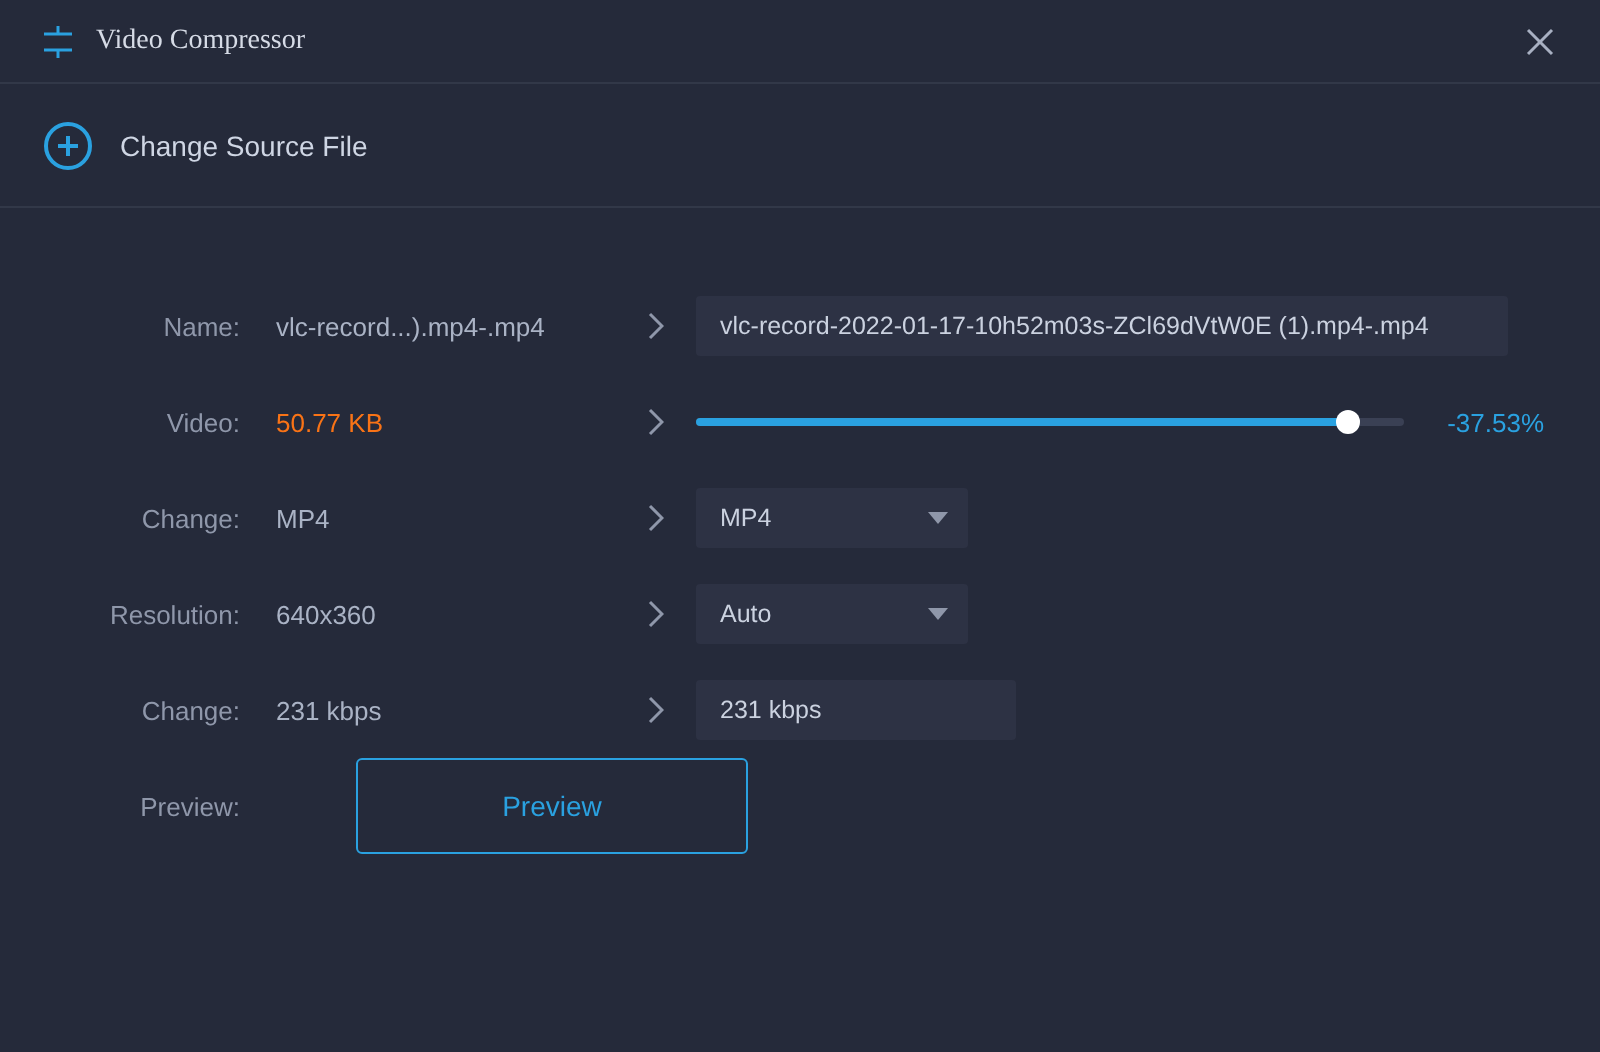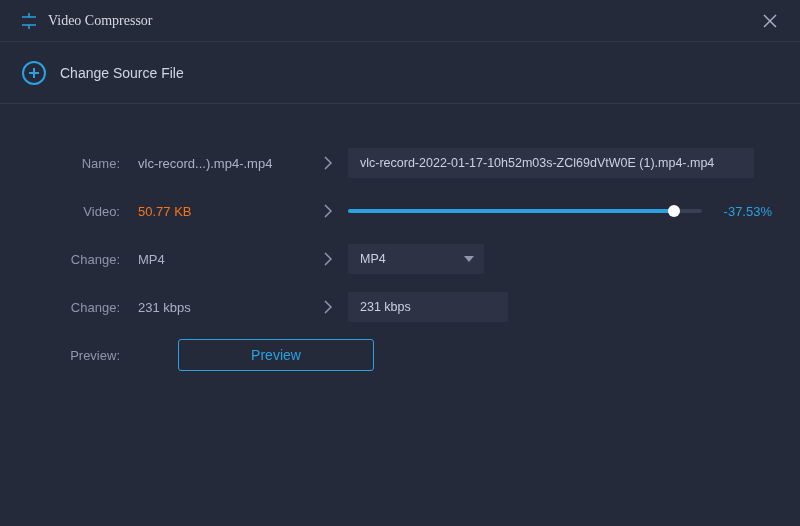--- a/index.html
+++ b/index.html
@@ -275,6 +275,21 @@
     </div>
   </div>
 
+  <div class="row">
+    <div class="field-label">Resolution:</div>
+    <div class="value-col">640x360</div>
+    <div class="chevron-col">
+      <svg width="8" height="14" viewBox="0 0 8 14">
+          <polyline points="1,1 7,7 1,13" fill="none" stroke="#8f97aa" stroke-width="1.5"></polyline>
+        </svg>
+    </div>
+    <div class="control-col">
+      <div class="select">
+        <span>Auto</span>
+        <span class="caret"></span>
+      </div>
+    </div>
+  </div>
 
   <div class="row">
     <div class="field-label">Change:</div>

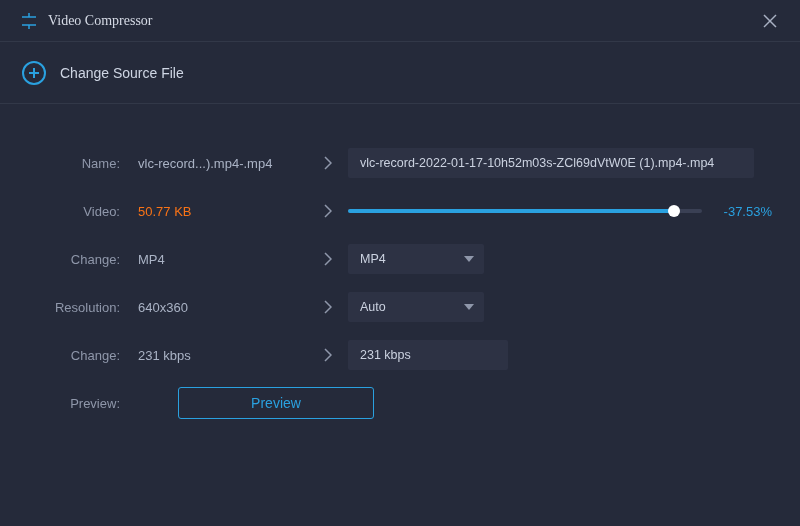--- a/index.html
+++ b/index.html
@@ -183,7 +183,7 @@
       border: 1px solid #2aa1e0;
       color: #2aa1e0;
       background: transparent;
-      height: 32px;
+      height: 48px;
       width: 196px;
       border-radius: 3px;
       font-size: 14px;

